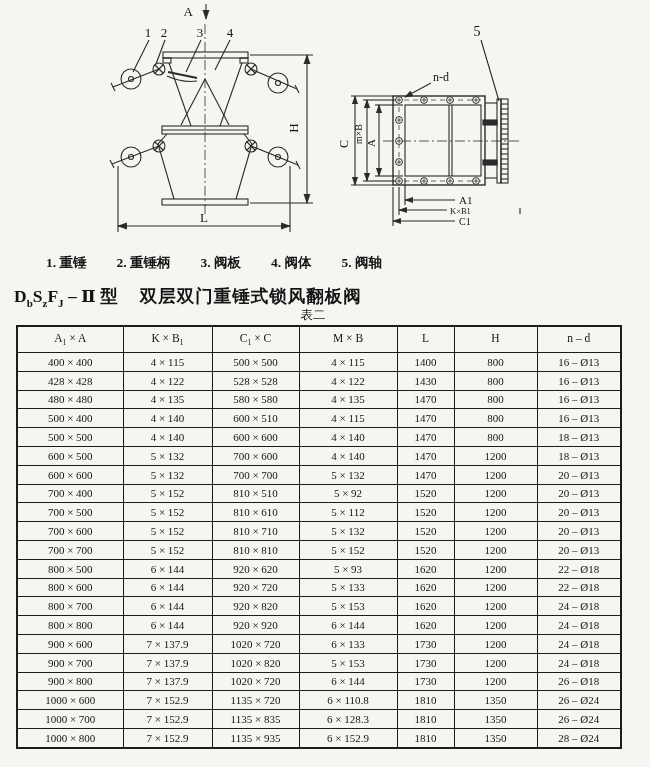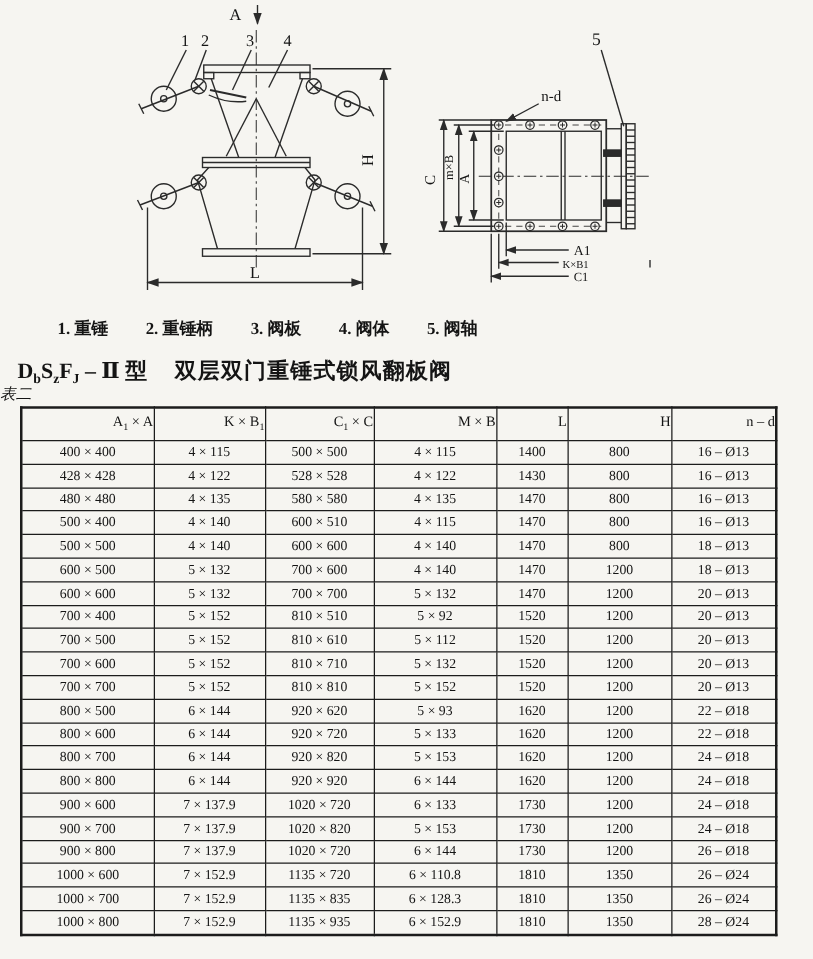--- a/index.html
+++ b/index.html
@@ -23,7 +23,7 @@
   .title-line sub { font-size:11px; }
   .valve-name { margin-left:22px; letter-spacing:1px; }
 
-  .tbl-label { text-align:left; padding-right:24px; font-size:12.5px; margin-top:1px; height:15px;font-style:italic; }
+  .tbl-label { text-align:center; padding-right:24px; font-size:12.5px; margin-top:1px; height:15px; }
 
   table { border-collapse:collapse; table-layout:fixed; width:604px;
           margin:3px 0 0 16px; border:2px solid #1c1c1c; }

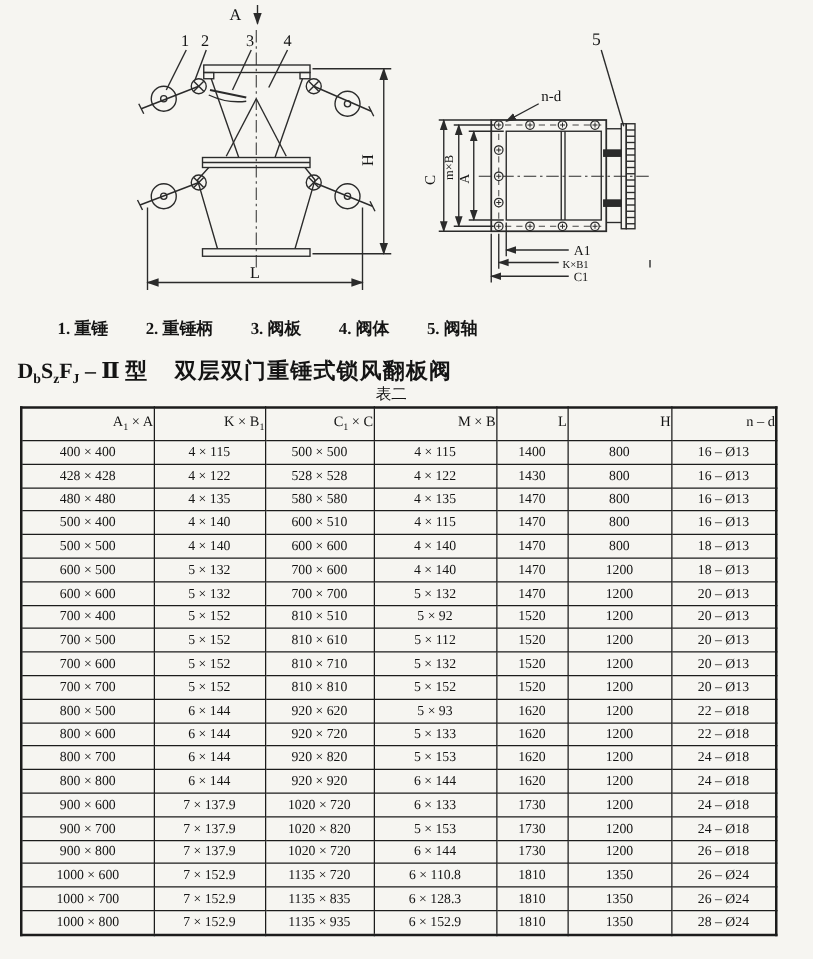--- a/index.html
+++ b/index.html
@@ -29,7 +29,7 @@
           margin:3px 0 0 16px; border:2px solid #1c1c1c; }
   th,td { border:1px solid #1c1c1c; text-align:center; vertical-align:middle;
           padding:0; font-size:11px; font-weight:normal; height:17.8px; white-space:nowrap; }
-  thead th { height:25px; font-size:11.5px;text-align:right; }
+  thead th { height:25px; font-size:11.5px; }
   thead sub { font-size:8px; }
 </style>
 </head>

